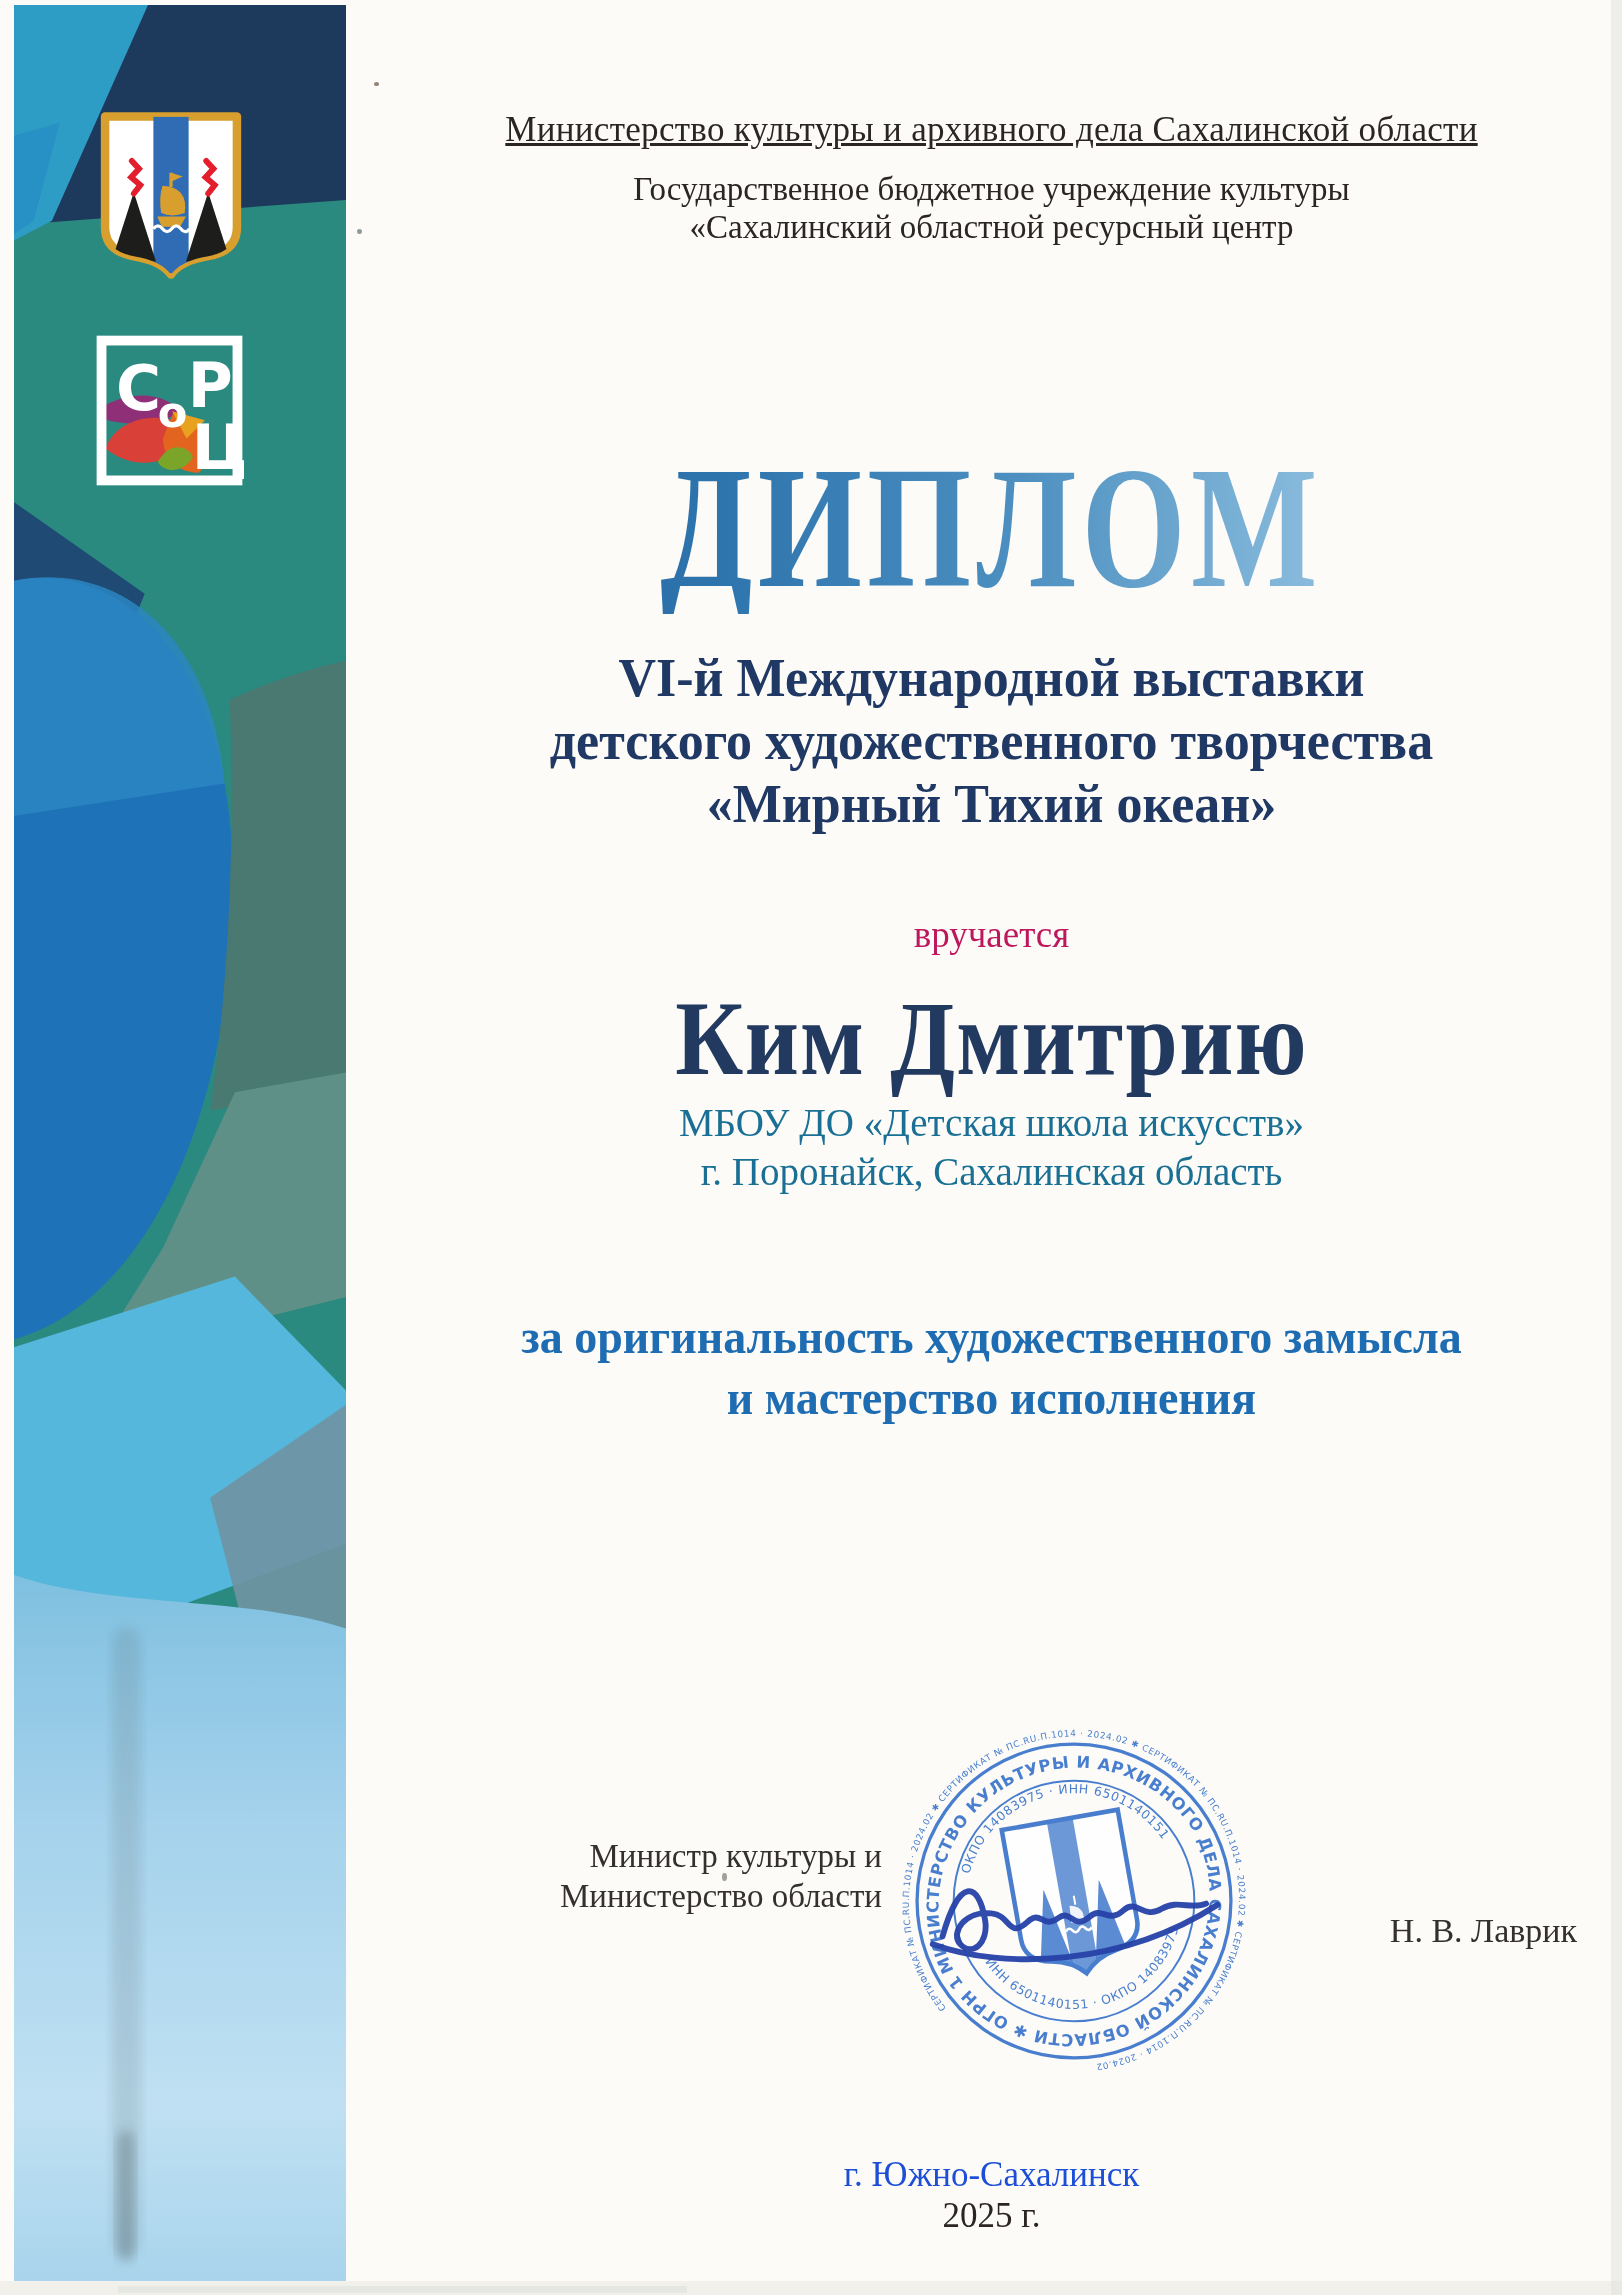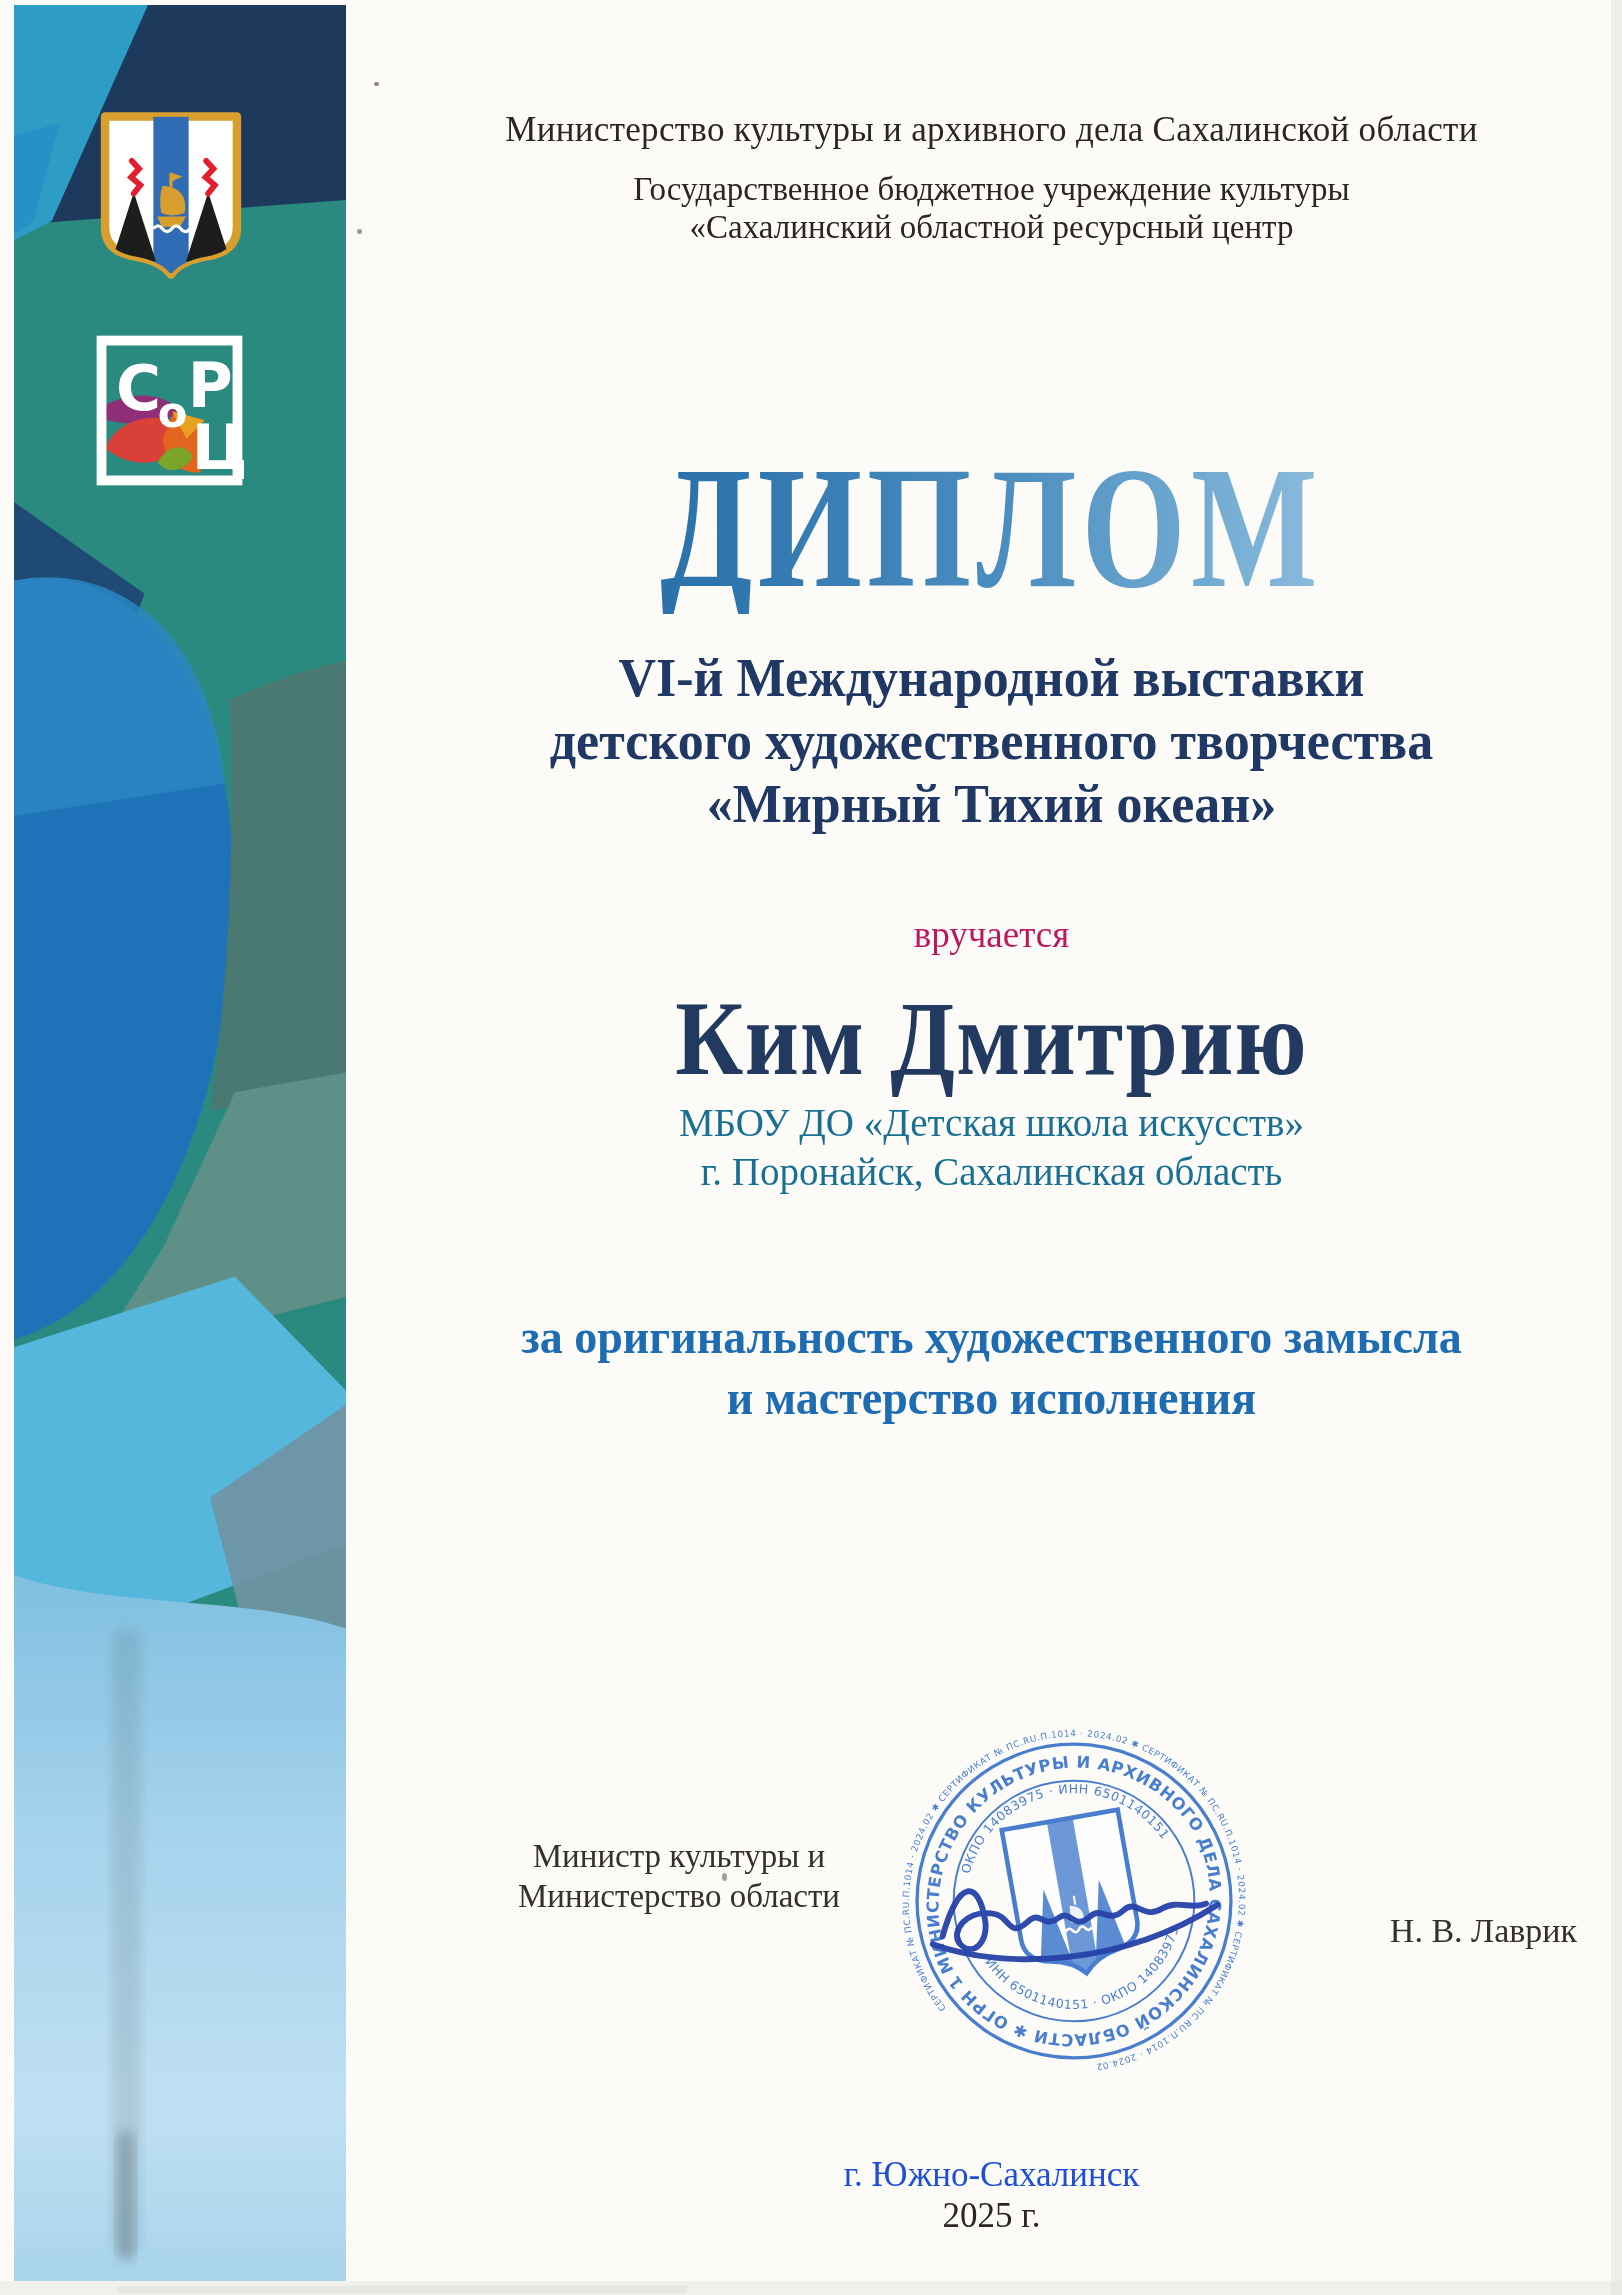--- a/index.html
+++ b/index.html
@@ -16,7 +16,7 @@
   #coat{left:97px;top:110px;width:148px;height:171px;}
   #sorc{left:95px;top:334px;width:149px;height:153px;}
   
-  .hdr1{top:110px;font-size:35px;line-height:39px;color:#2b2623;letter-spacing:0.3px;}
+  .hdr1{top:110px;font-size:35px;line-height:39px;color:#2b2623;letter-spacing:0.3px;text-decoration:underline;}
   .hdr2{top:170px;font-size:33px;line-height:38px;color:#2b2623;}
   
   .title{

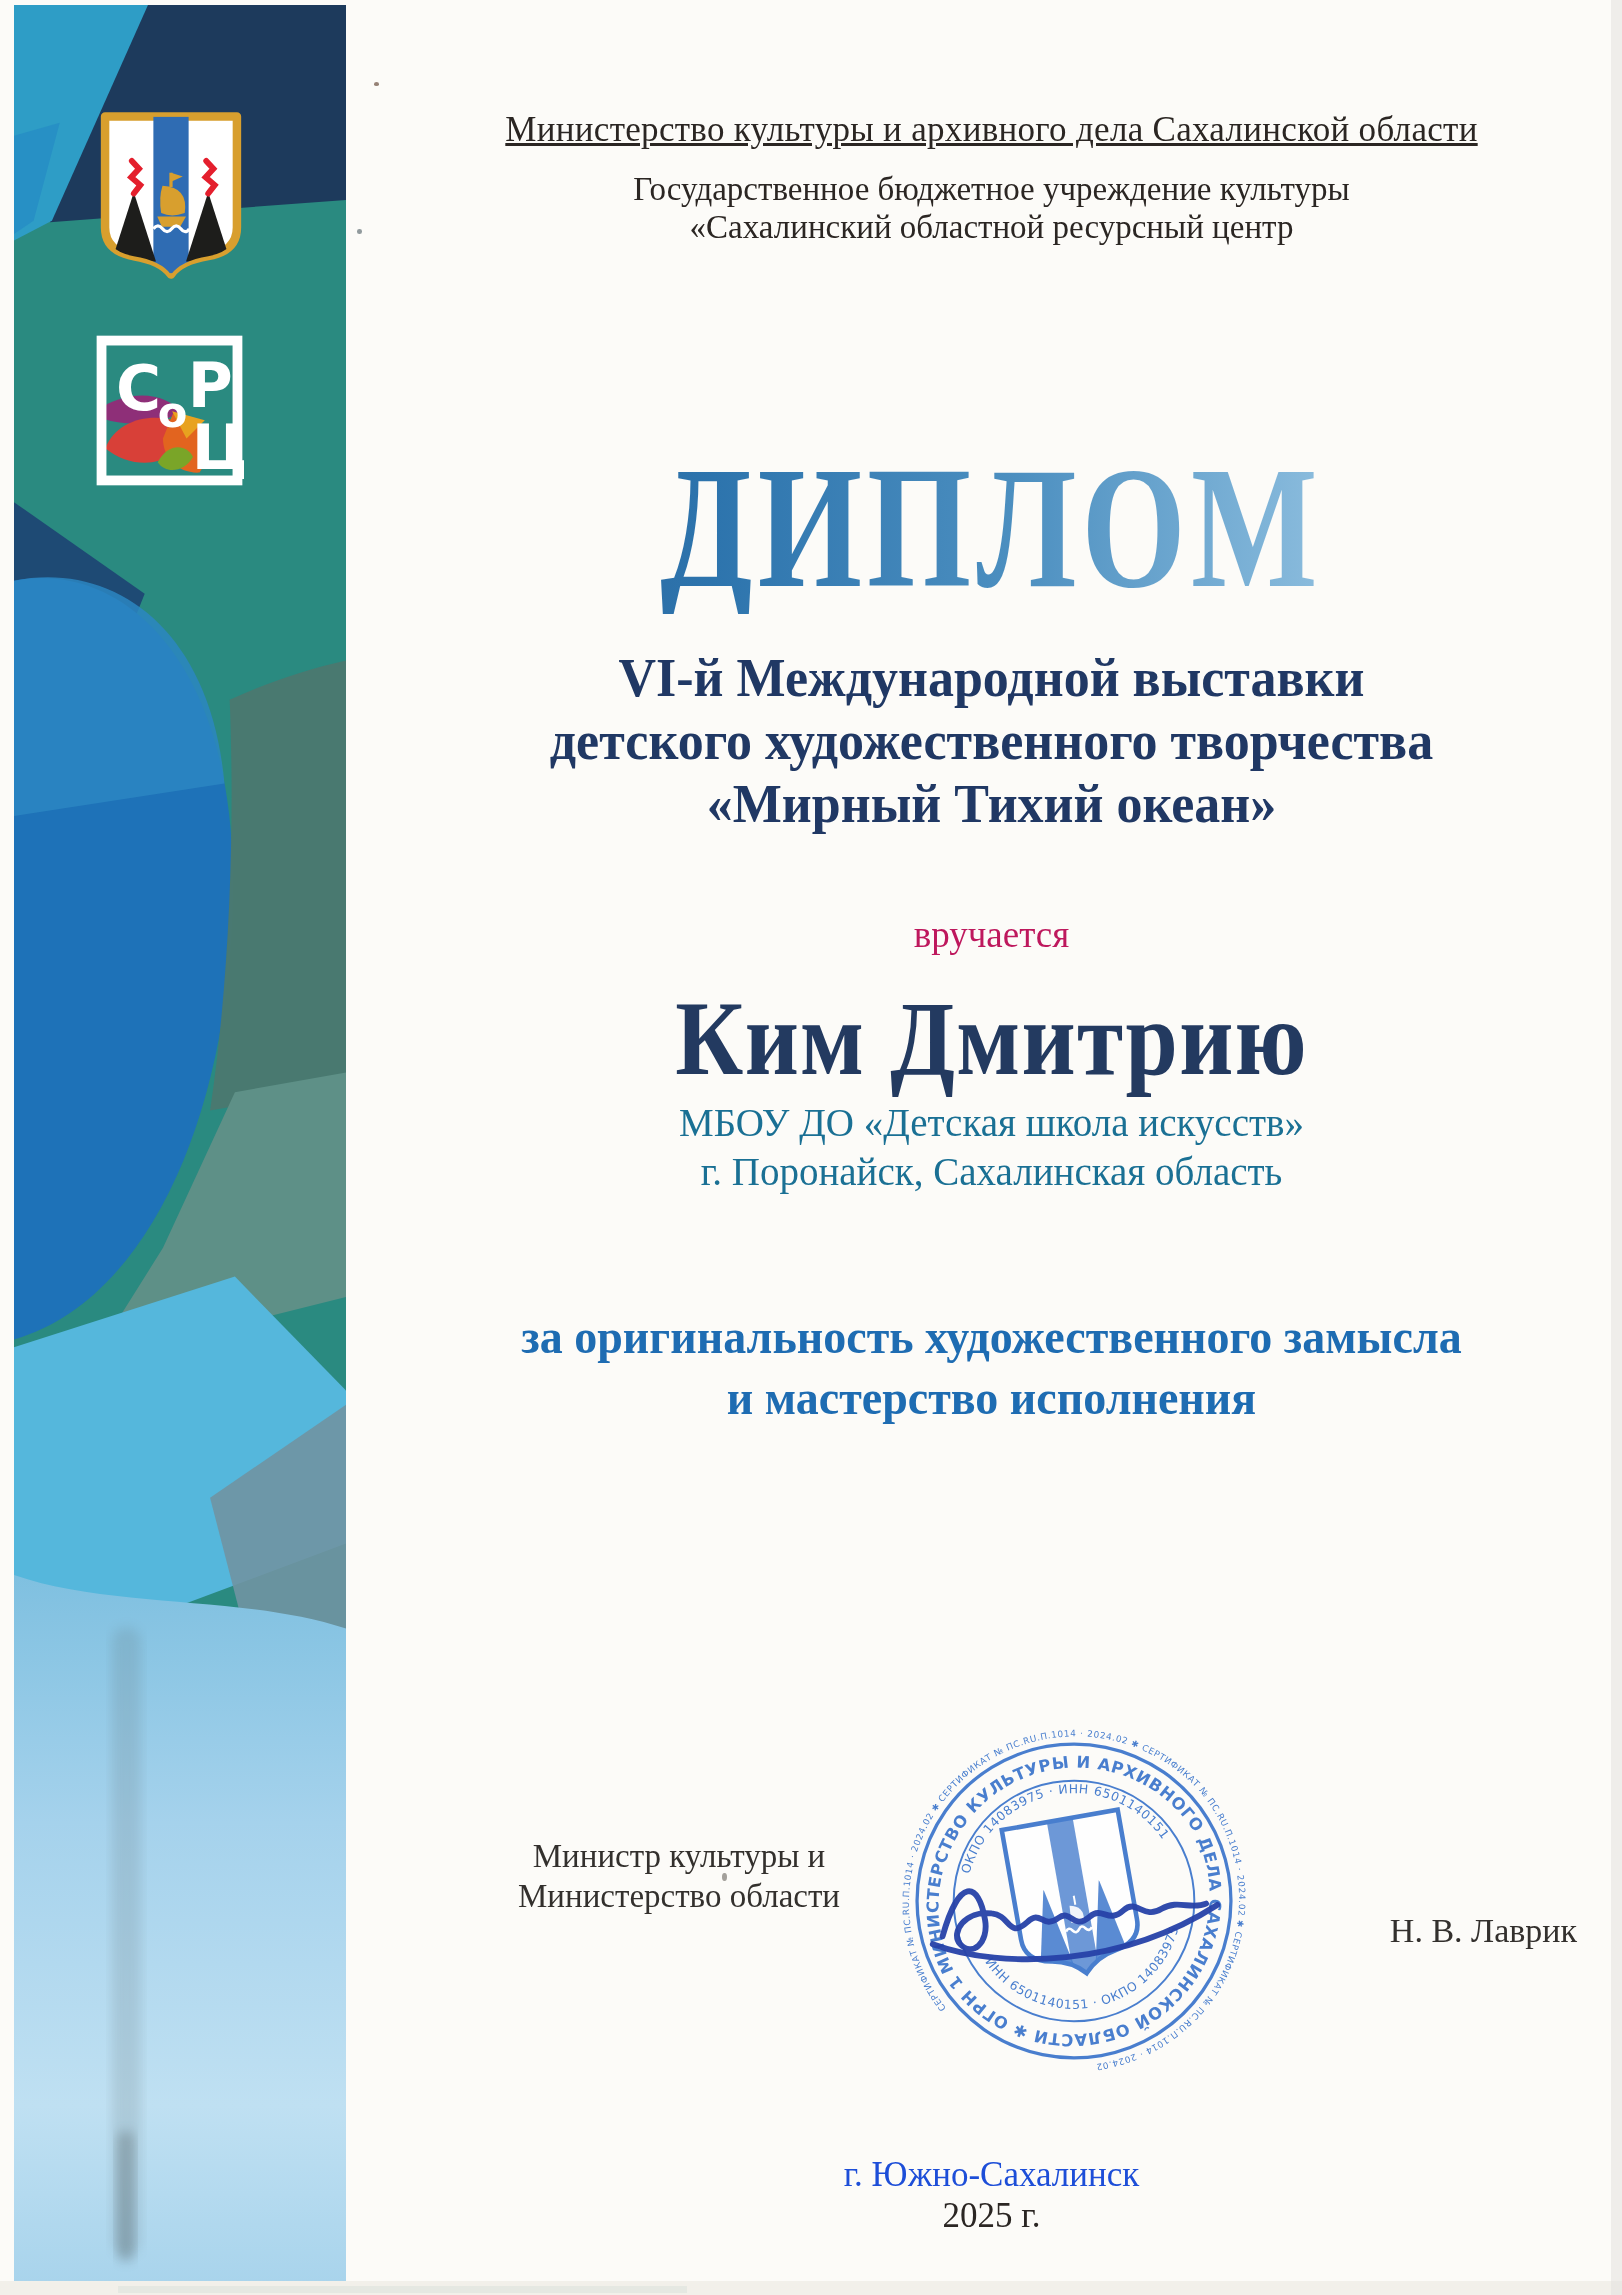--- a/index.html
+++ b/index.html
@@ -36,7 +36,7 @@
   .award{top:1307px;font-size:46px;line-height:58px;font-weight:bold;color:#1e6cb2;
          transform:scaleY(1.05);transform-origin:50% 0;}
   
-  .minister{left:476px;top:1836px;width:406px;font-size:33px;line-height:40px;color:#33302d;text-align:center;}
+  .minister{left:476px;top:1836px;width:406px;font-size:33px;line-height:40px;color:#33302d;text-align:right;}
   #stampbox{left:887px;top:1714px;width:374px;height:374px;}
   .signer{left:1302px;top:1912px;width:275px;font-size:34px;color:#33302d;text-align:right;}
   

